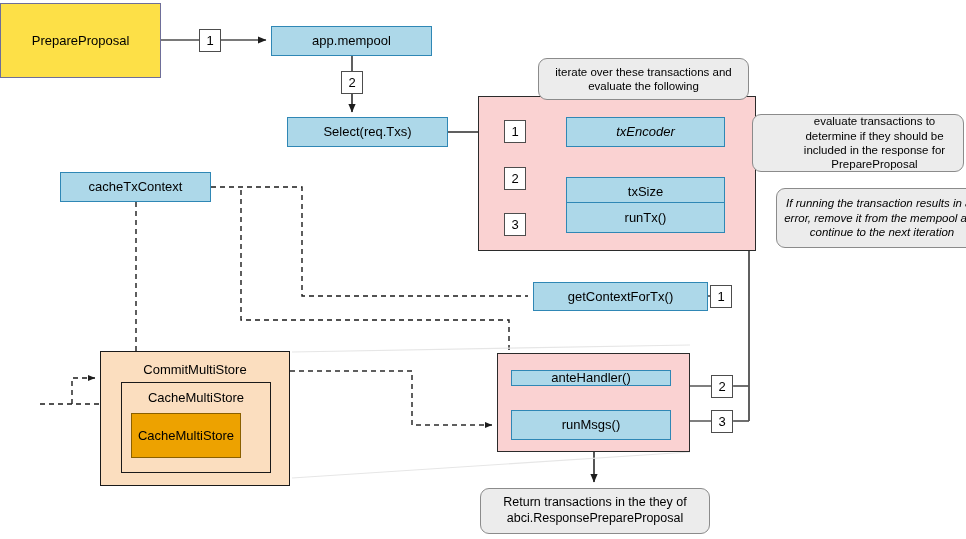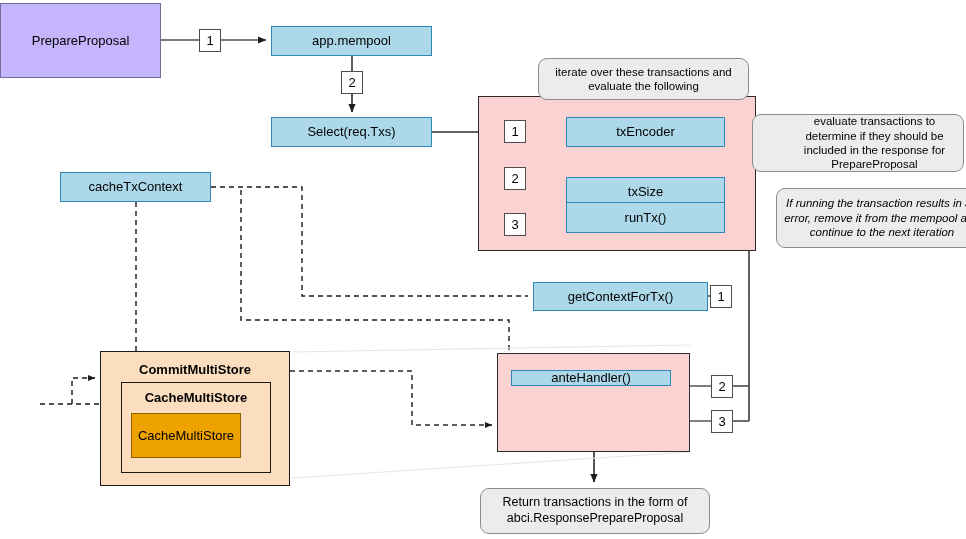--- a/index.html
+++ b/index.html
@@ -10,7 +10,7 @@
   .node{position:absolute;box-sizing:border-box;display:flex;align-items:center;
         justify-content:center;text-align:center;line-height:1.18;}
   .blue{background:#ADD8E9;border:1.4px solid #2F87B5;font-size:13px;}
-  .purple{background:#c4b5fd;border:1.4px solid #6E6E99;font-size:13px;}
+  .purple{background:#fde047;border:1.4px solid #6E6E99;font-size:13px;}
   .pinkgroup{background:#FAD2D2;border:1.5px solid #2b2b2b;}
   .peach{background:#FBDEBF;border:1.5px solid #1a1a1a;}
   .peach2{background:#FBDEBF;border:1.4px solid #1a1a1a;}

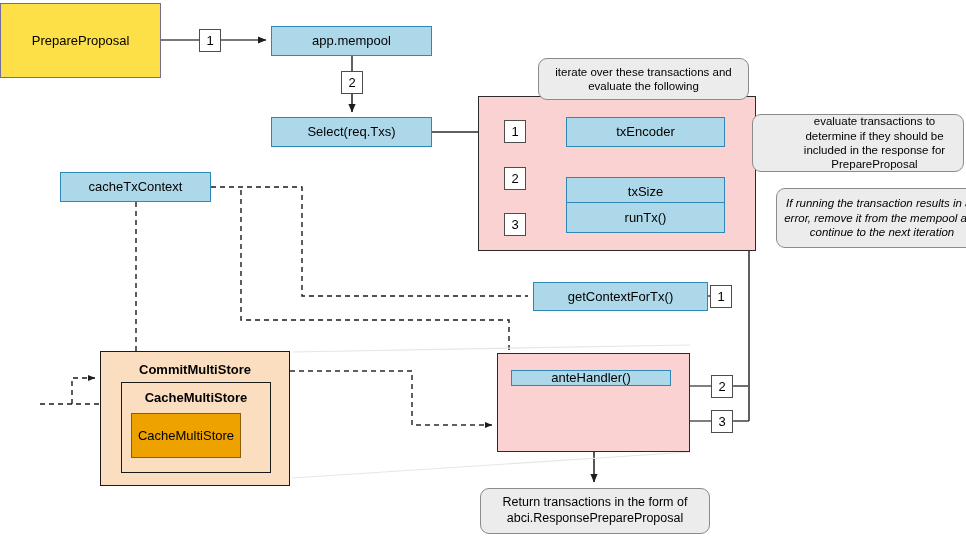--- a/index.html
+++ b/index.html
@@ -102,7 +102,7 @@
     <span>2</span>
   </div>
 
-  <div class="node blue" style="left:271px;top:117px;width:161px;height:30px;">
+  <div class="node blue" style="left:287px;top:117px;width:161px;height:30px;">
     <span>Select(req.Txs)</span>
   </div>
 

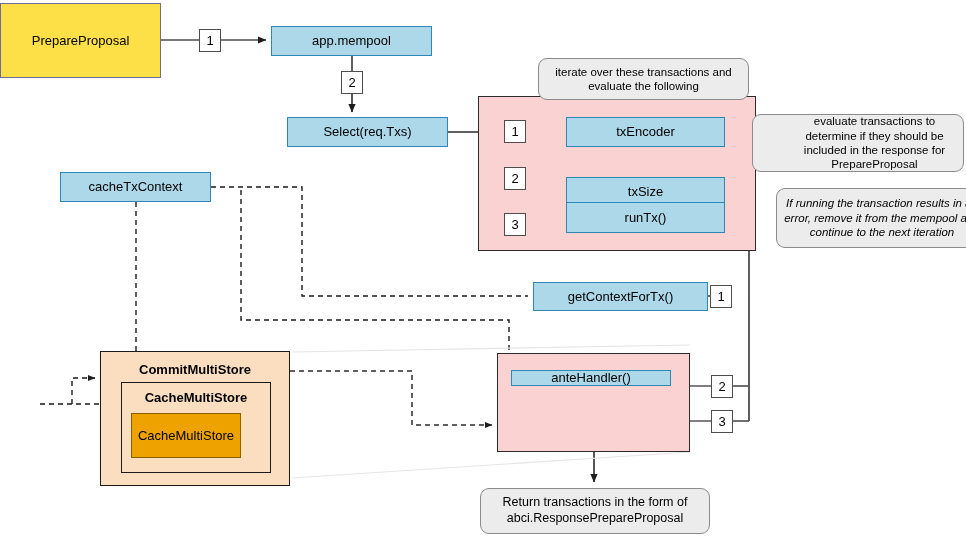--- a/index.html
+++ b/index.html
@@ -126,7 +126,7 @@
     <span>3</span>
   </div>
 
-  <div class="node blue" style="left:566px;top:117px;width:159px;height:30px;">
+  <div class="node blue" style="left:566px;top:117px;width:159px;height:30px;font-style:italic;">
     <span>txEncoder</span>
   </div>
   <div class="node blue" style="left:566px;top:177px;width:159px;height:30px;">

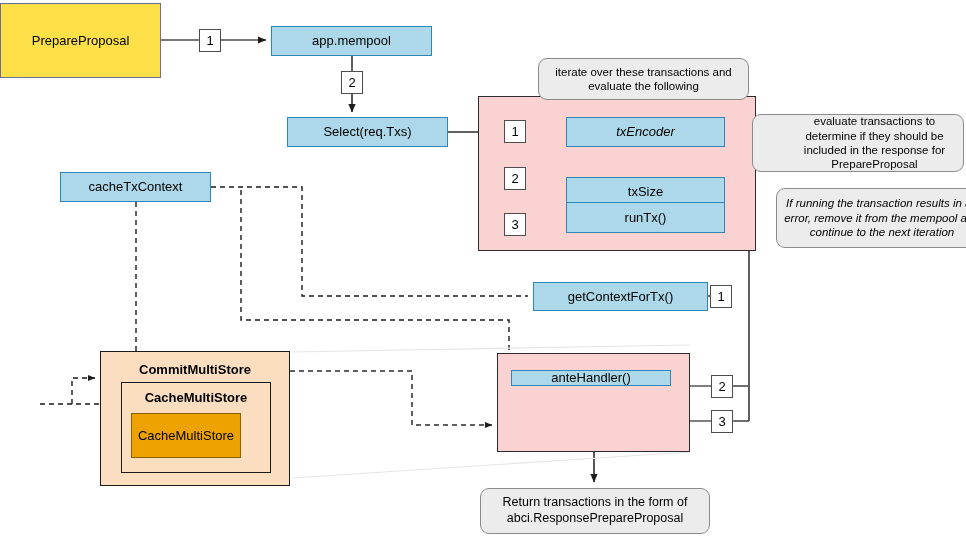--- a/index.html
+++ b/index.html
@@ -15,7 +15,7 @@
   .peach{background:#FBDEBF;border:1.5px solid #1a1a1a;}
   .peach2{background:#FBDEBF;border:1.4px solid #1a1a1a;}
   .orange{background:#EDA200;border:1.4px solid #8a6000;font-size:13px;}
-  .grouplabel{position:absolute;width:100%;text-align:center;font-size:13px;font-weight:bold;}
+  .grouplabel{position:absolute;width:100%;text-align:center;font-size:13px;}
   .note{background:#ECECEC;border:1.2px solid #8b8b8b;border-radius:9px;
         font-size:11.5px;padding:4px 7px;box-sizing:border-box;
         display:flex;align-items:center;justify-content:center;text-align:center;

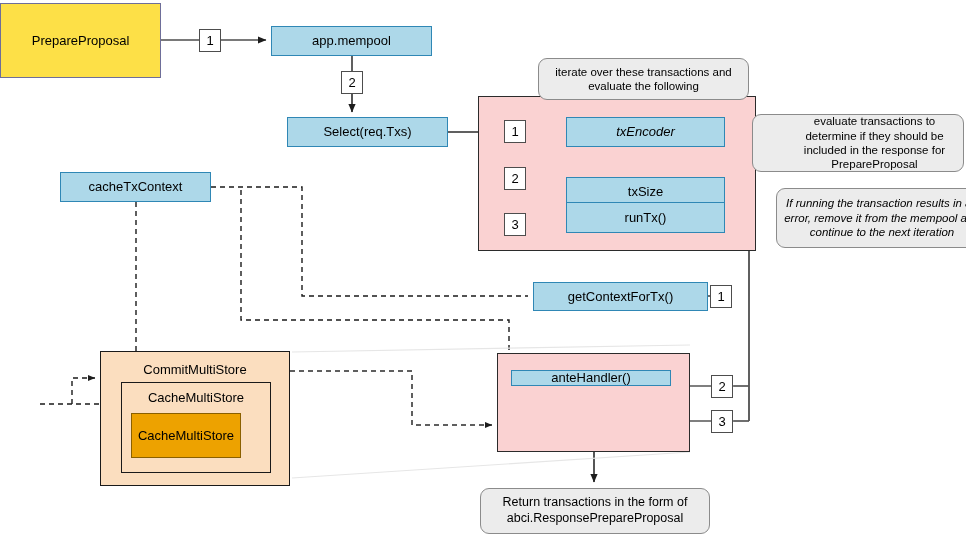--- a/index.html
+++ b/index.html
@@ -170,6 +170,9 @@
   <div class="node blue" style="left:511px;top:370px;width:160px;height:16px;">
     <span>anteHandler()</span>
   </div>
+  <div class="node blue" style="left:511px;top:410px;width:160px;height:30px;">
+    <span>runMsgs()</span>
+  </div>
 
   <div class="badge" style="left:711px;top:375px;">
     <span>2</span>

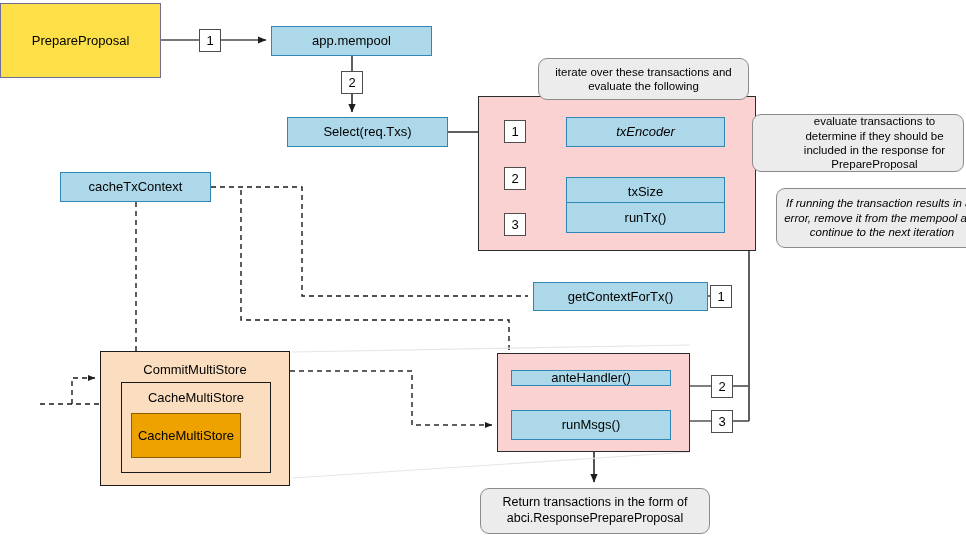--- a/index.html
+++ b/index.html
@@ -182,7 +182,7 @@
   </div>
 
   <div class="note rounded" style="left:480px;top:488px;width:230px;height:46px;font-size:12.5px;">
-    <span>Return transactions in the form of abci.ResponsePrepareProposal</span>
+    <span>Return transactions in the they of abci.ResponsePrepareProposal</span>
   </div>
 
 </div>

